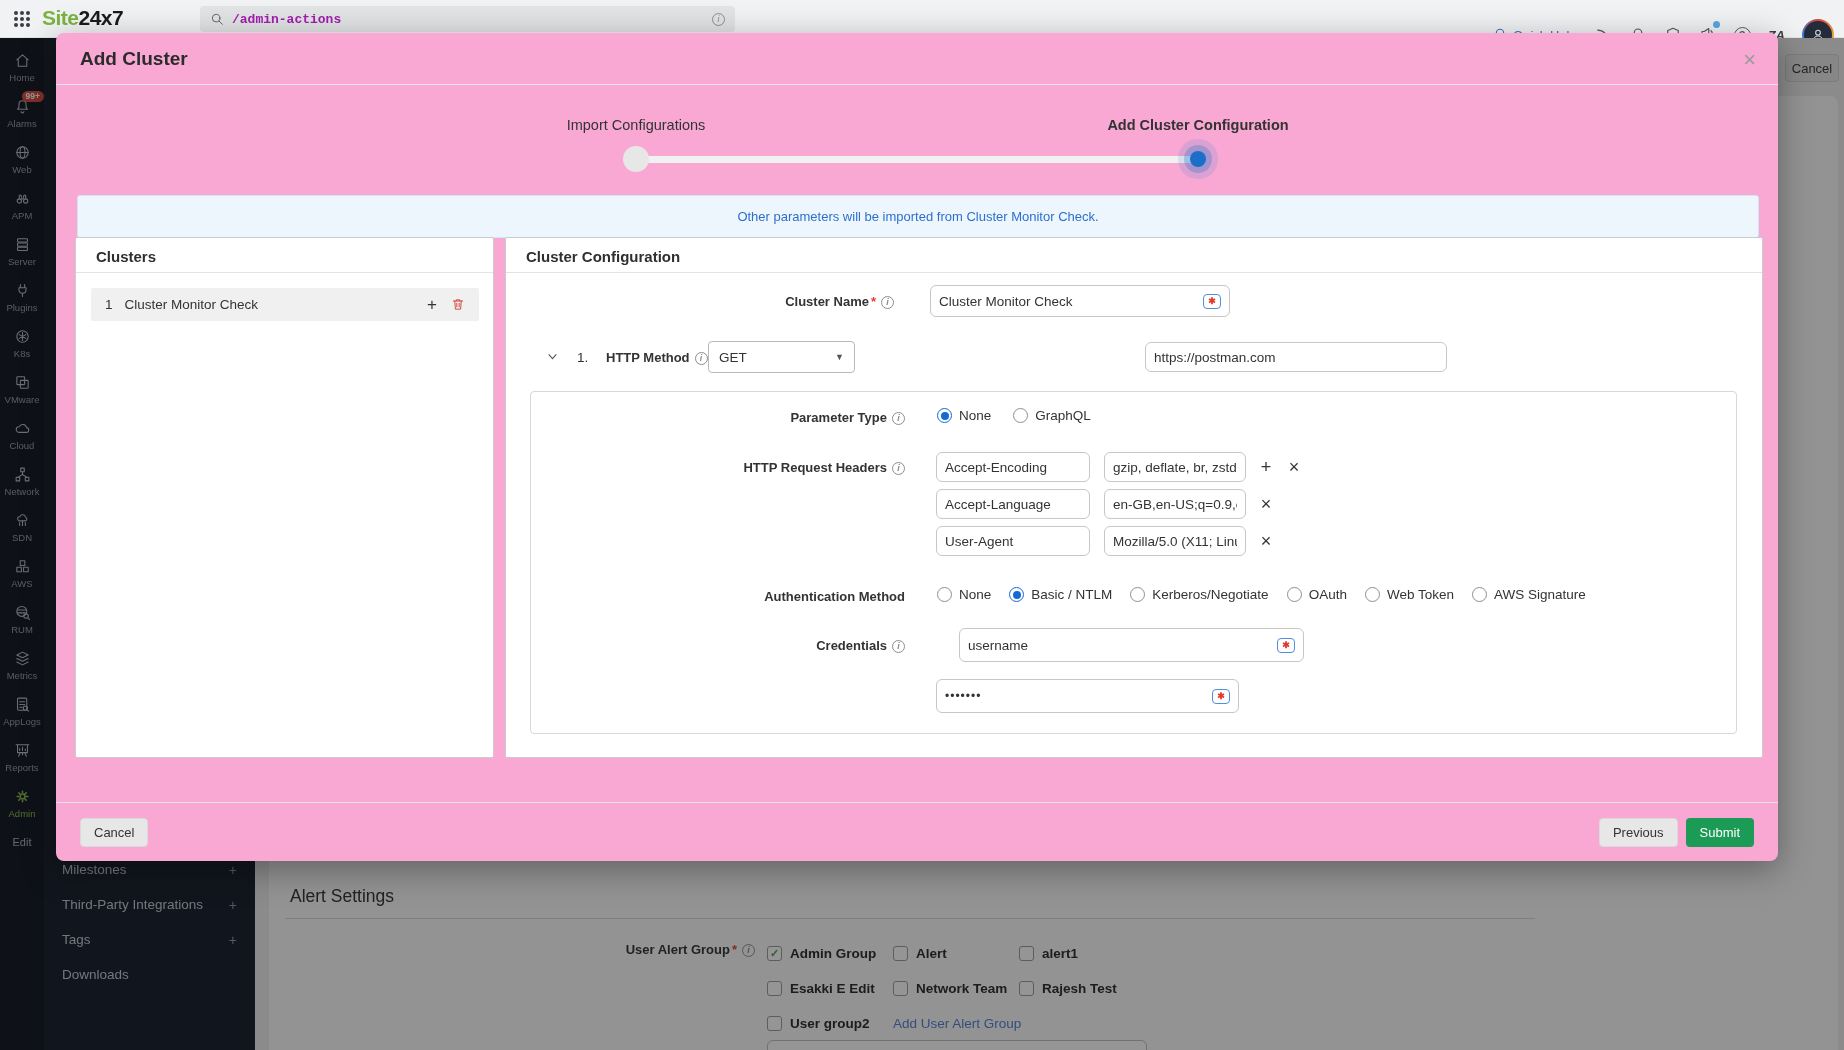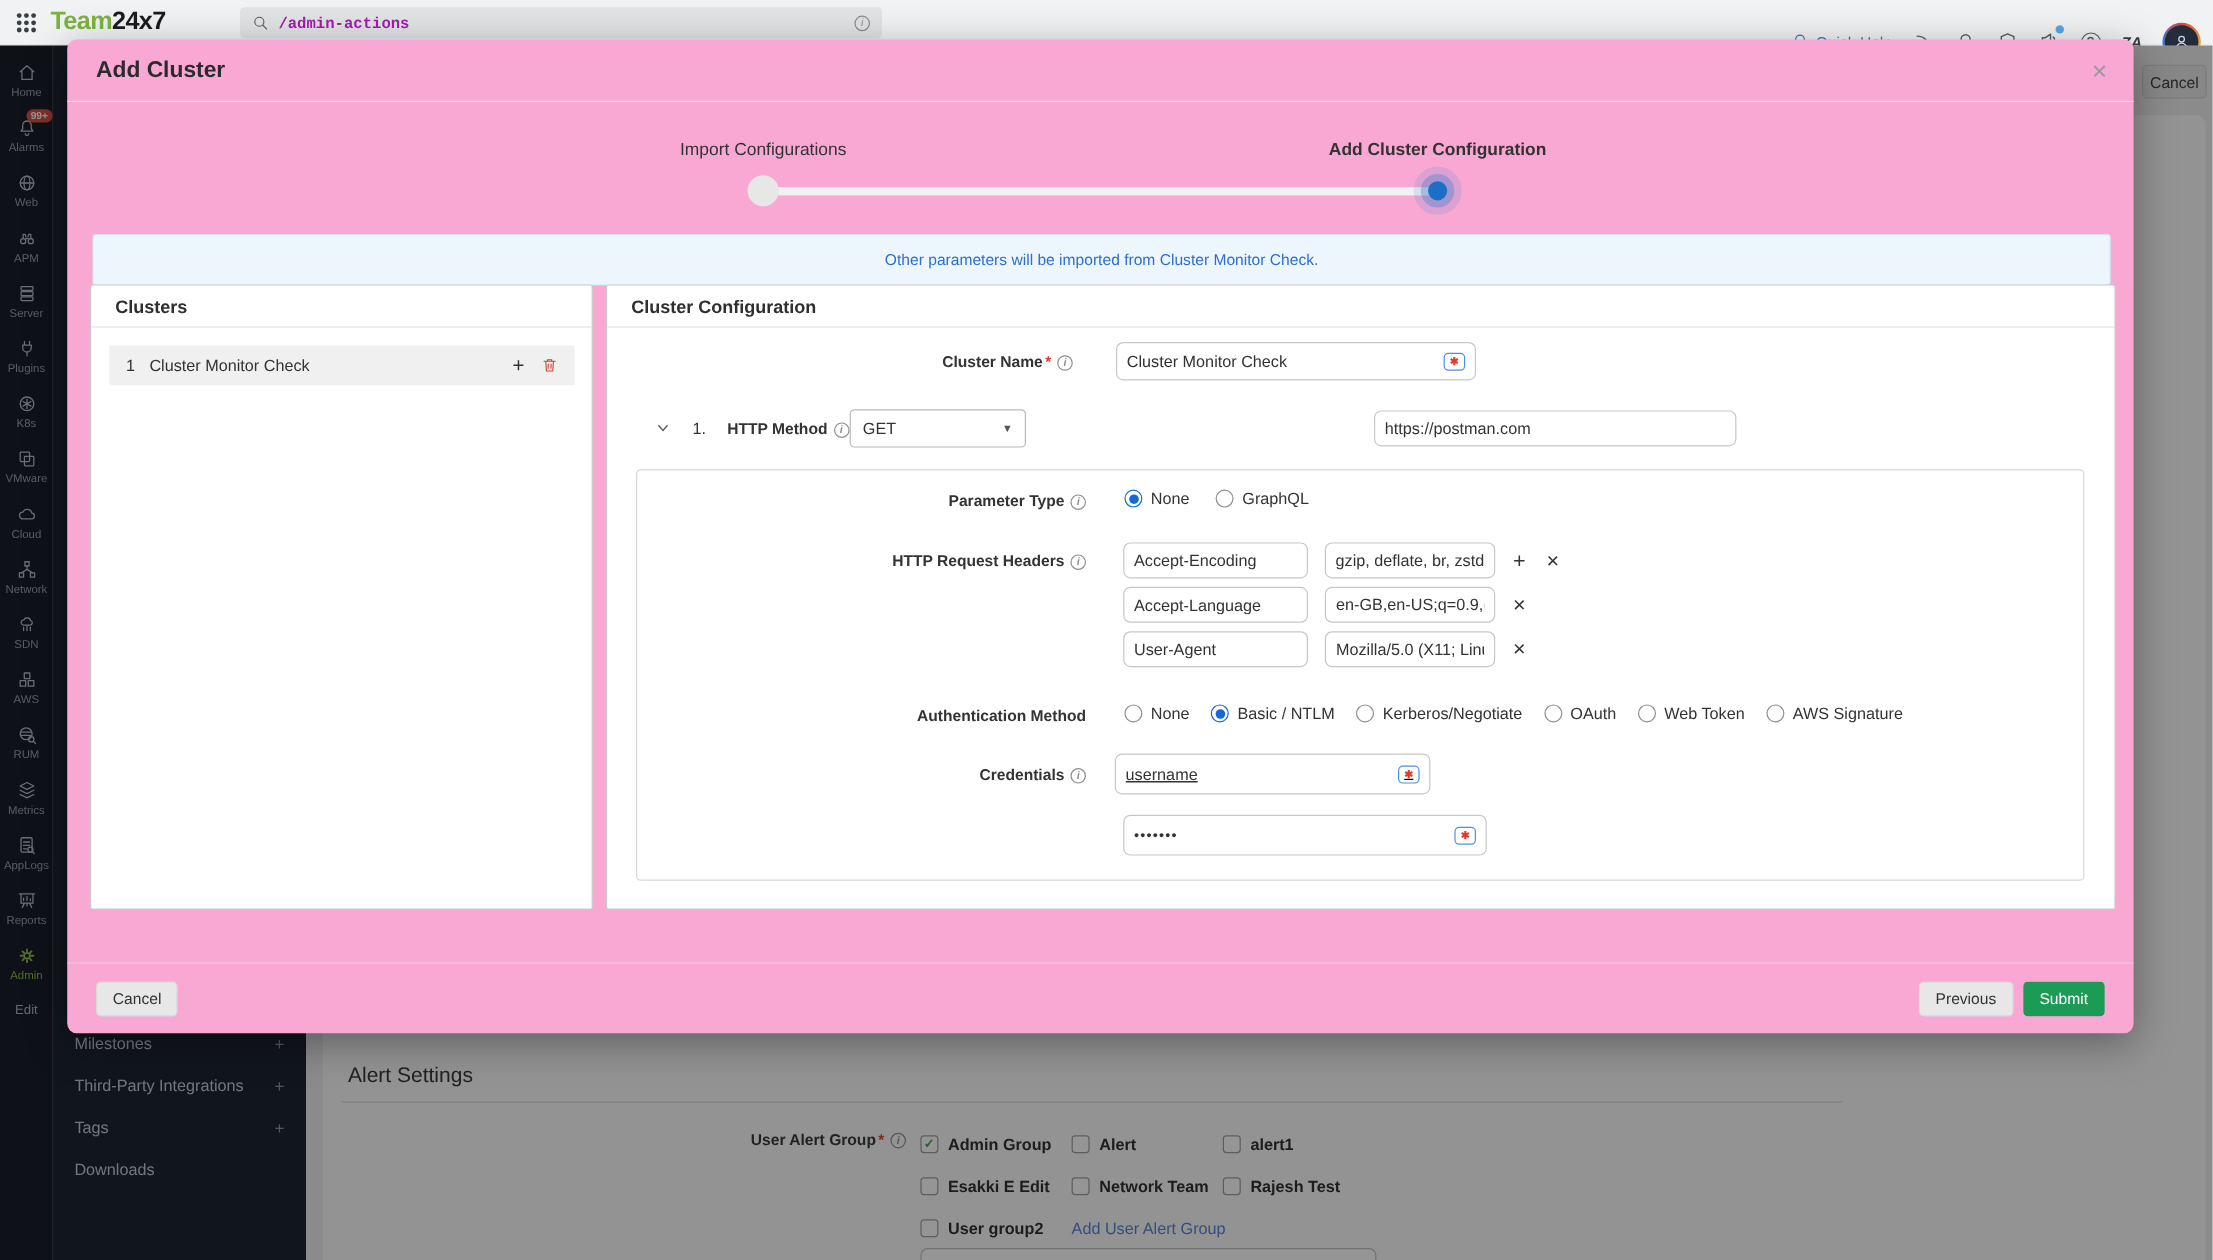--- a/index.html
+++ b/index.html
@@ -165,7 +165,7 @@
 
   <header class="topbar">
     <span class="grid-dots"></span>
-    <div class="logo"><span class="lg1">Team</span><span class="lg2">24x7</span></div>
+    <div class="logo"><span class="lg1">Site</span><span class="lg2">24x7</span></div>
     <div class="searchbox">
       <svg class="tb-ic" style="width:14px;height:14px" viewBox="0 0 24 24">
           <circle cx="10.5" cy="10.5" r="6.5"></circle>

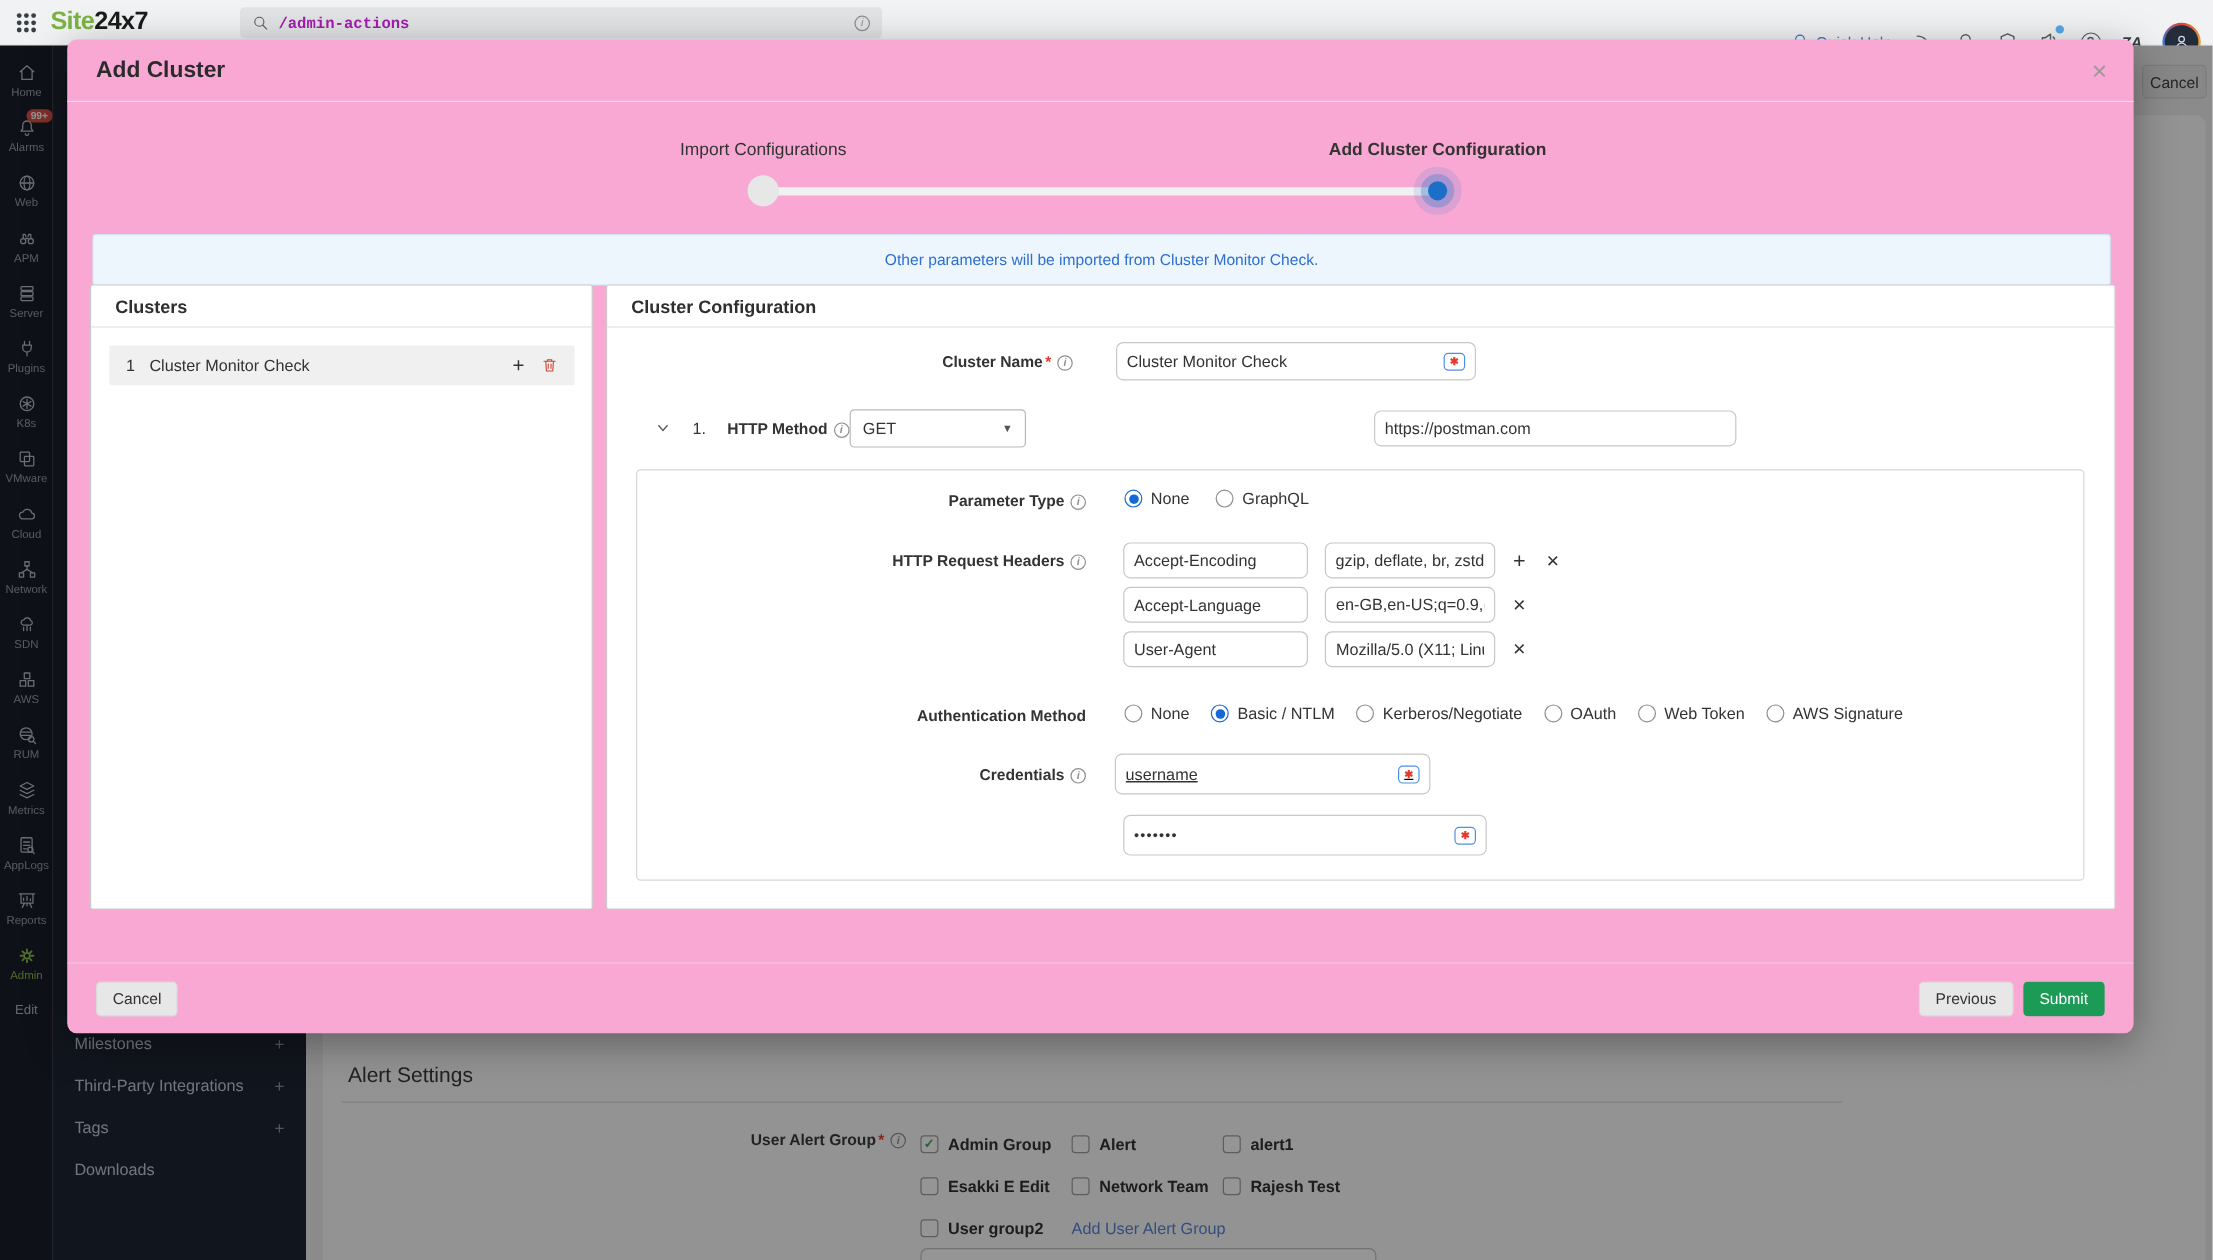--- a/index.html
+++ b/index.html
@@ -147,7 +147,7 @@
   .hx { font-size:15px; color:#333; cursor:pointer; width:16px; text-align:center; }
   .hx.x::after { content:"×"; font-size:18px; }
   .hx.p::after { content:"+"; font-size:18px; }
-  .ib-user { left:398px; top:236px; width:263px; height:34px;text-decoration:underline; }
+  .ib-user { left:428px; top:236px; width:345px; height:34px; }
   .ib-pass { left:405px; top:287px; width:303px; height:34px; }
   .ib-pass input { letter-spacing:1px; font-size:12px; }
 

